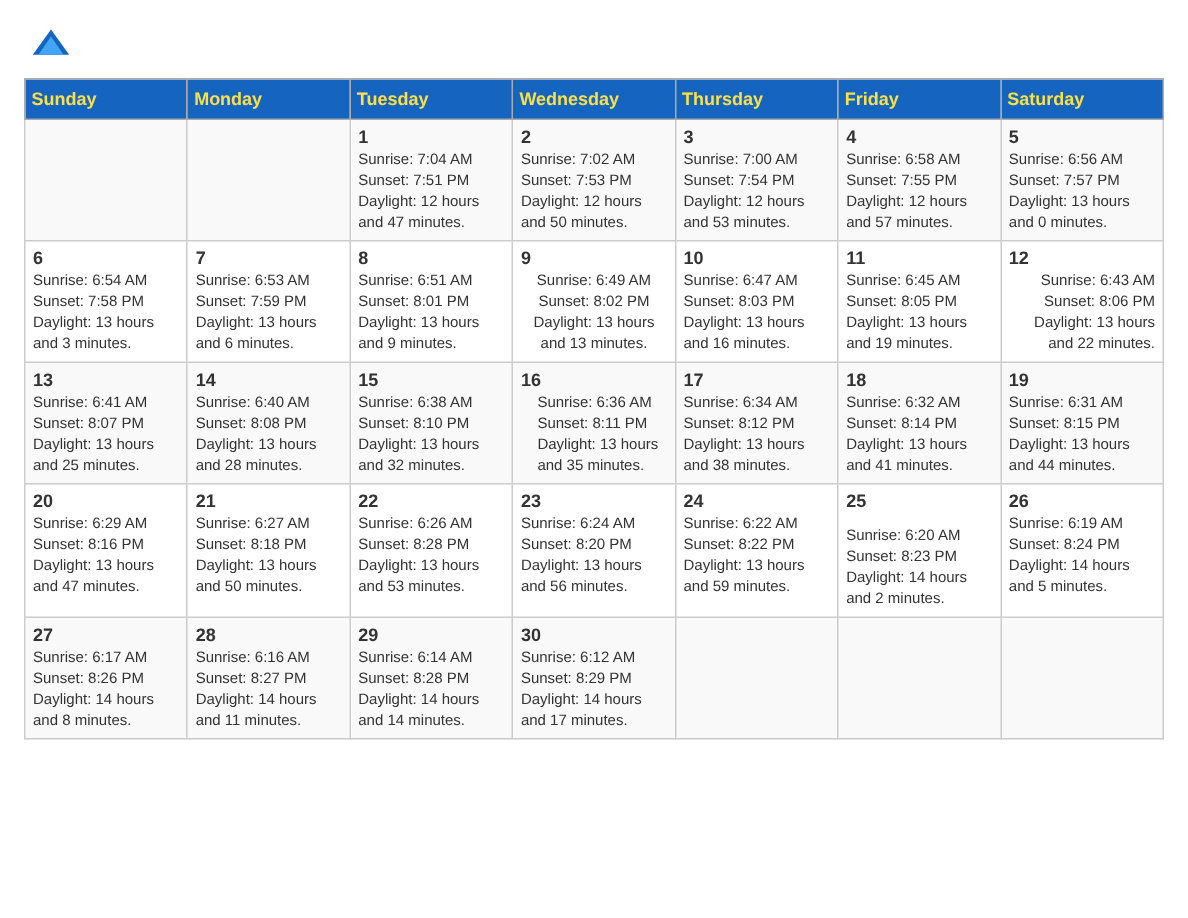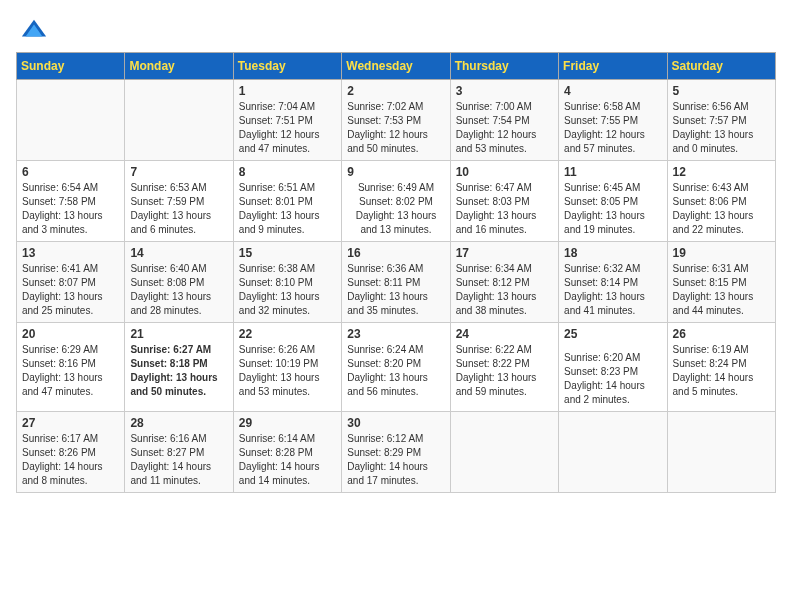--- a/index.html
+++ b/index.html
@@ -192,7 +192,7 @@
         </td>
         <td>
           <span class="day-num">12</span>
-          <div class="cell-info" style="white-space: pre-line;">Sunrise: 6:43 AM
+          <div class="cell-info" style="white-space: pre-line; text-align: right;">Sunrise: 6:43 AM
 Sunset: 8:06 PM
 Daylight: 13 hours and 22 minutes.</div>
         </td>

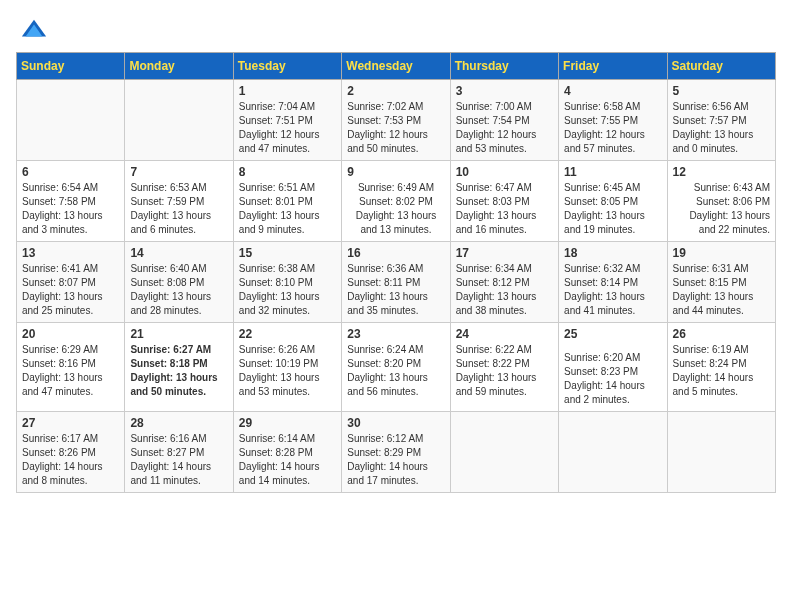--- a/index.html
+++ b/index.html
@@ -218,7 +218,7 @@
         </td>
         <td>
           <span class="day-num">16</span>
-          <div class="cell-info" style="white-space: pre-line;">Sunrise: 6:36 AM
+          <div class="cell-info" style="white-space: pre-line; margin-left: 11px;">Sunrise: 6:36 AM
 Sunset: 8:11 PM
 Daylight: 13 hours and 35 minutes.</div>
         </td>

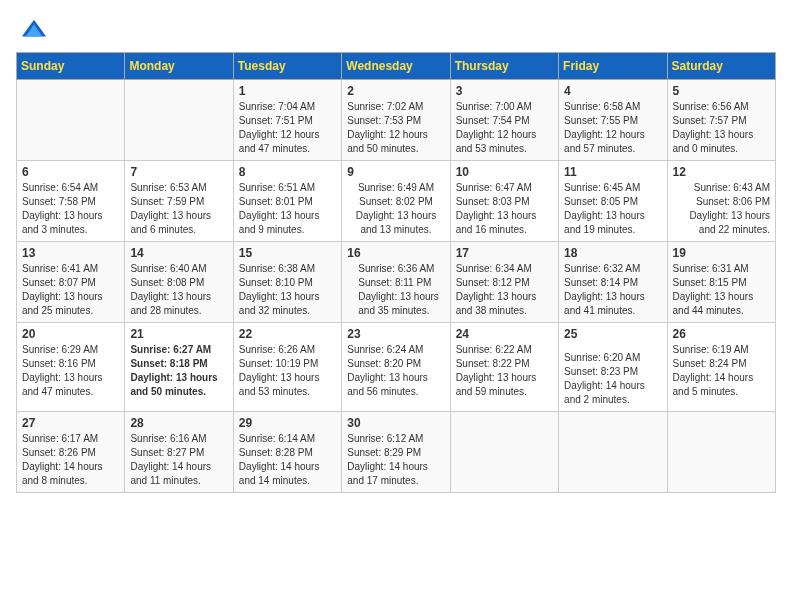--- a/index.html
+++ b/index.html
@@ -250,7 +250,7 @@
         </td>
         <td>
           <span class="day-num">21</span>
-          <div class="cell-info" style="white-space: pre-line; font-weight: bold;">Sunrise: 6:27 AM
+          <div class="cell-info" style="white-space: pre-line;">Sunrise: 6:27 AM
 Sunset: 8:18 PM
 Daylight: 13 hours and 50 minutes.</div>
         </td>

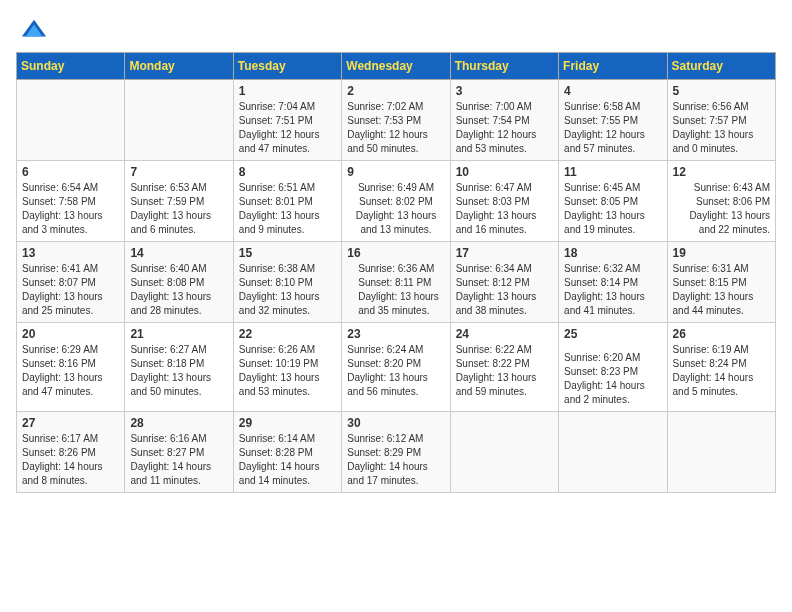--- a/index.html
+++ b/index.html
@@ -257,7 +257,7 @@
         <td>
           <span class="day-num">22</span>
           <div class="cell-info" style="white-space: pre-line;">Sunrise: 6:26 AM
-Sunset: 10:19 PM
+Sunset: 8:28 PM
 Daylight: 13 hours and 53 minutes.</div>
         </td>
         <td>

